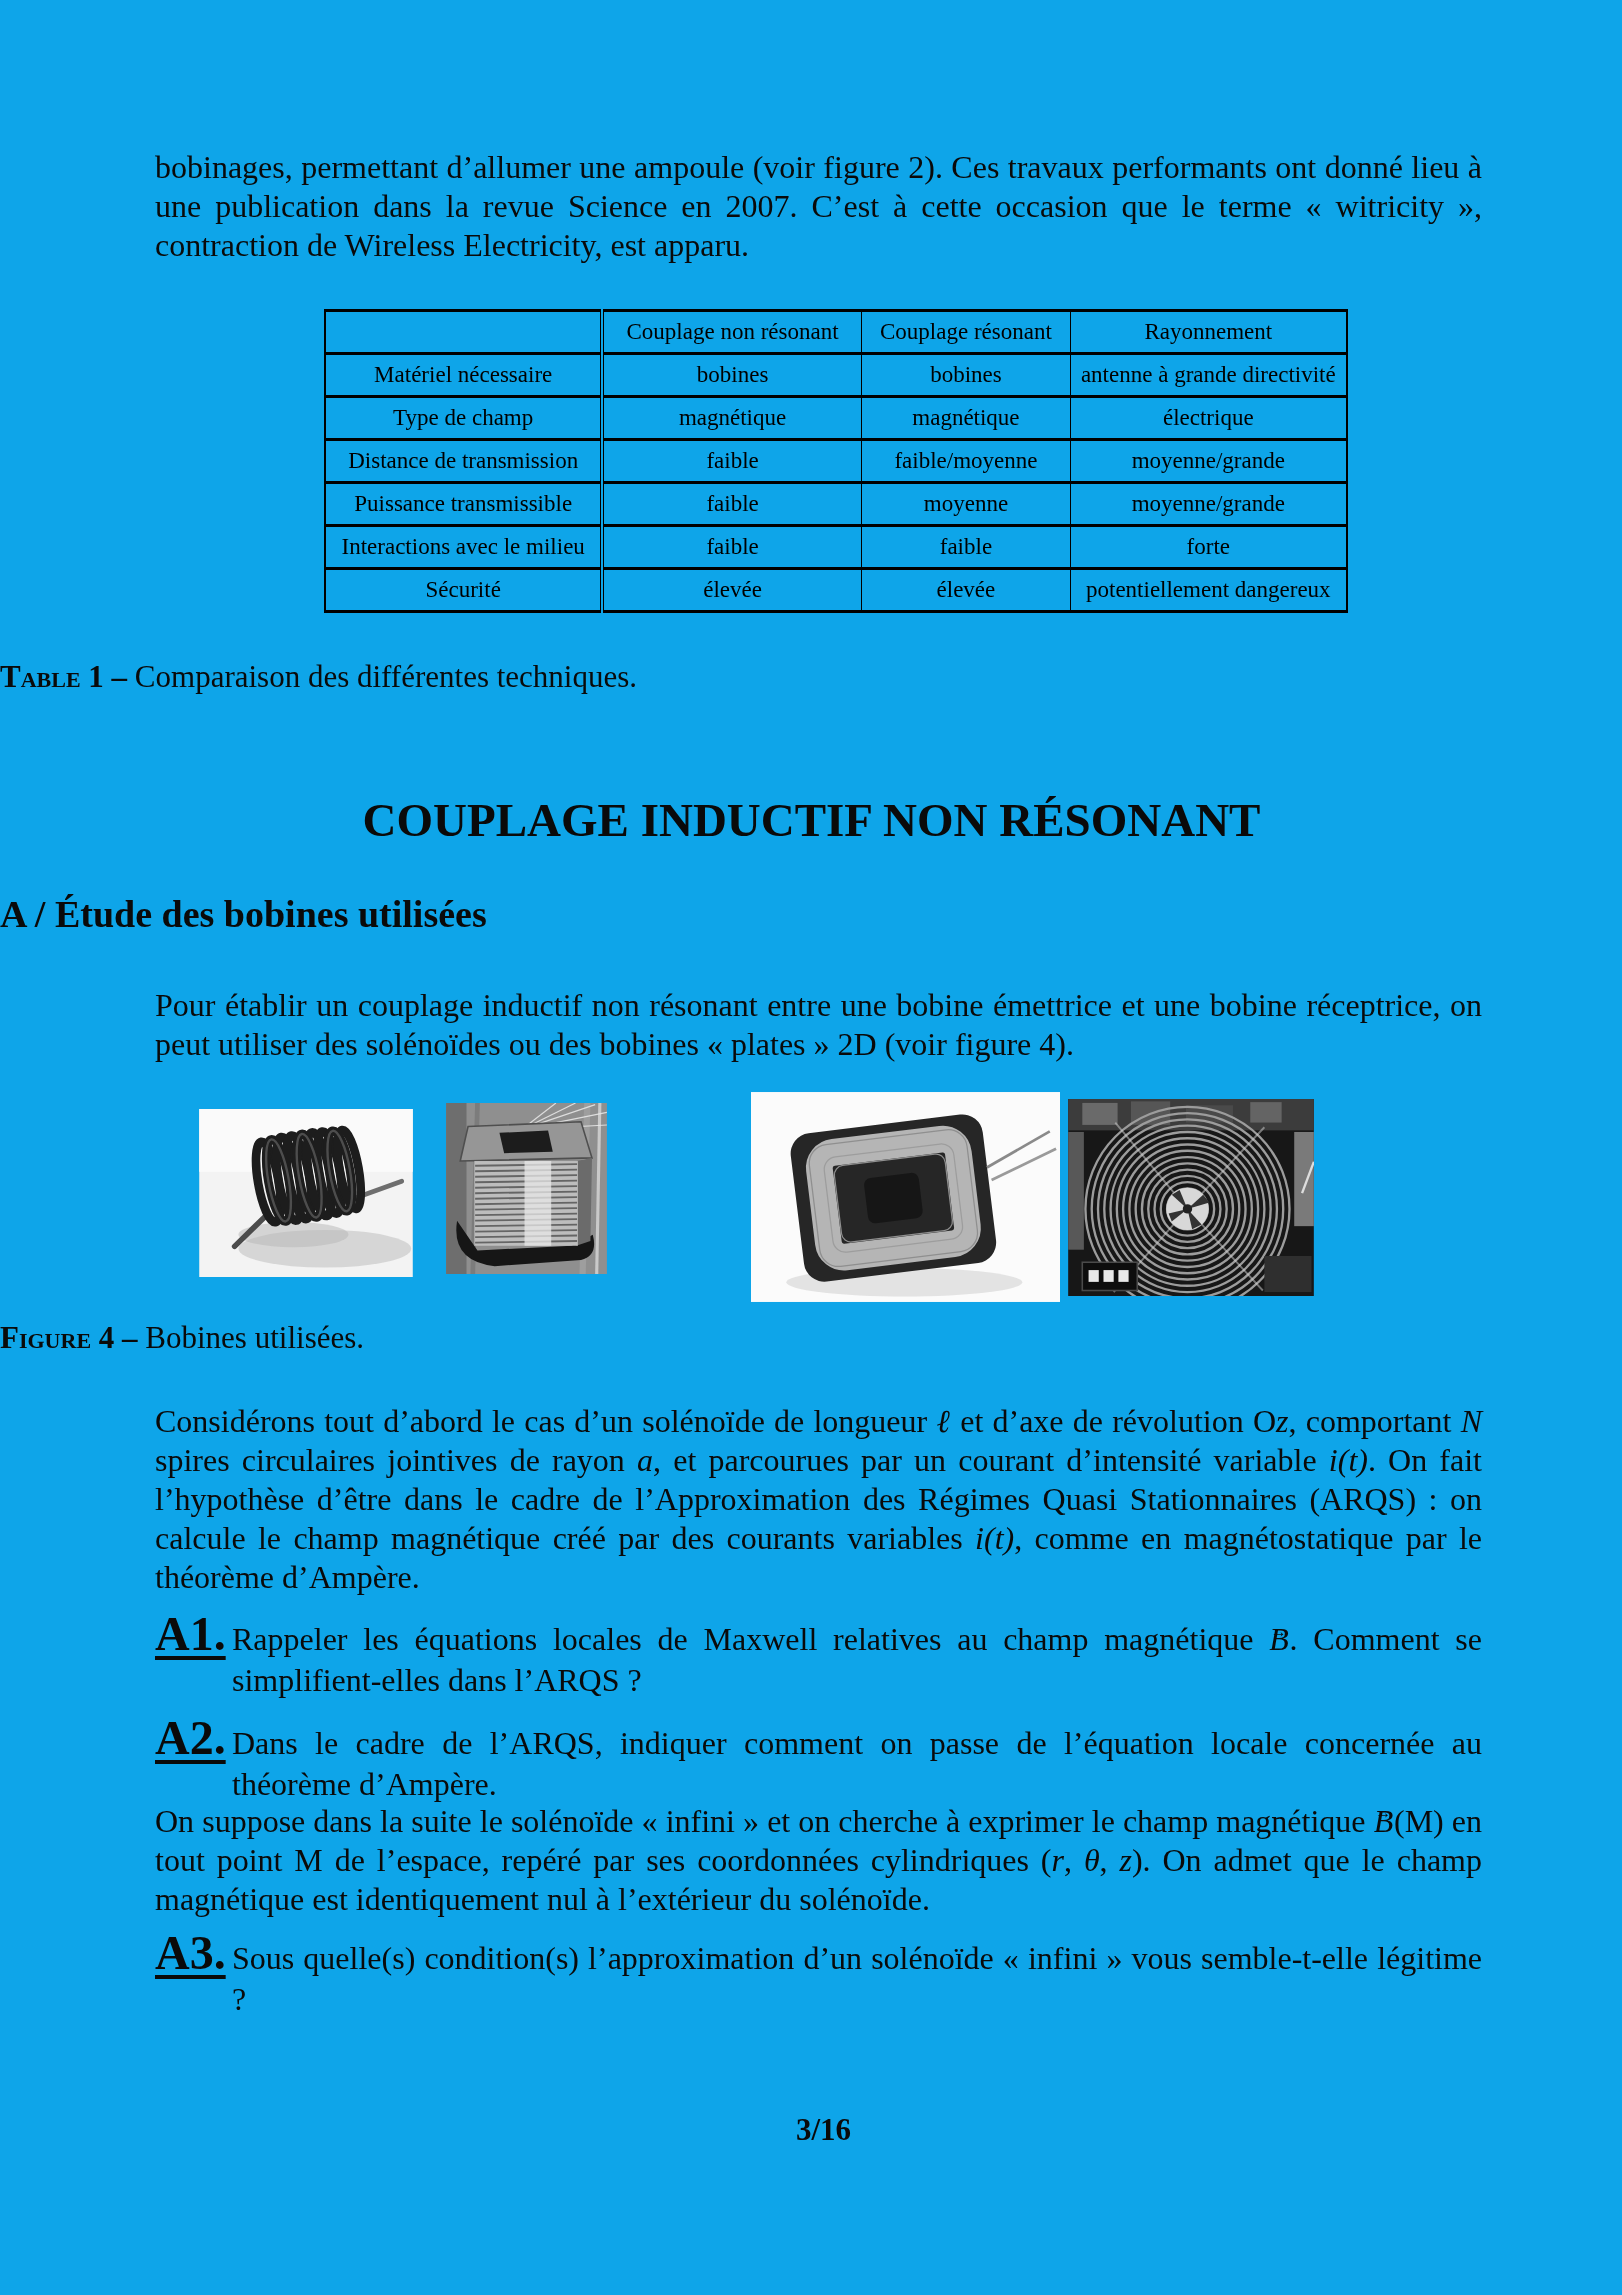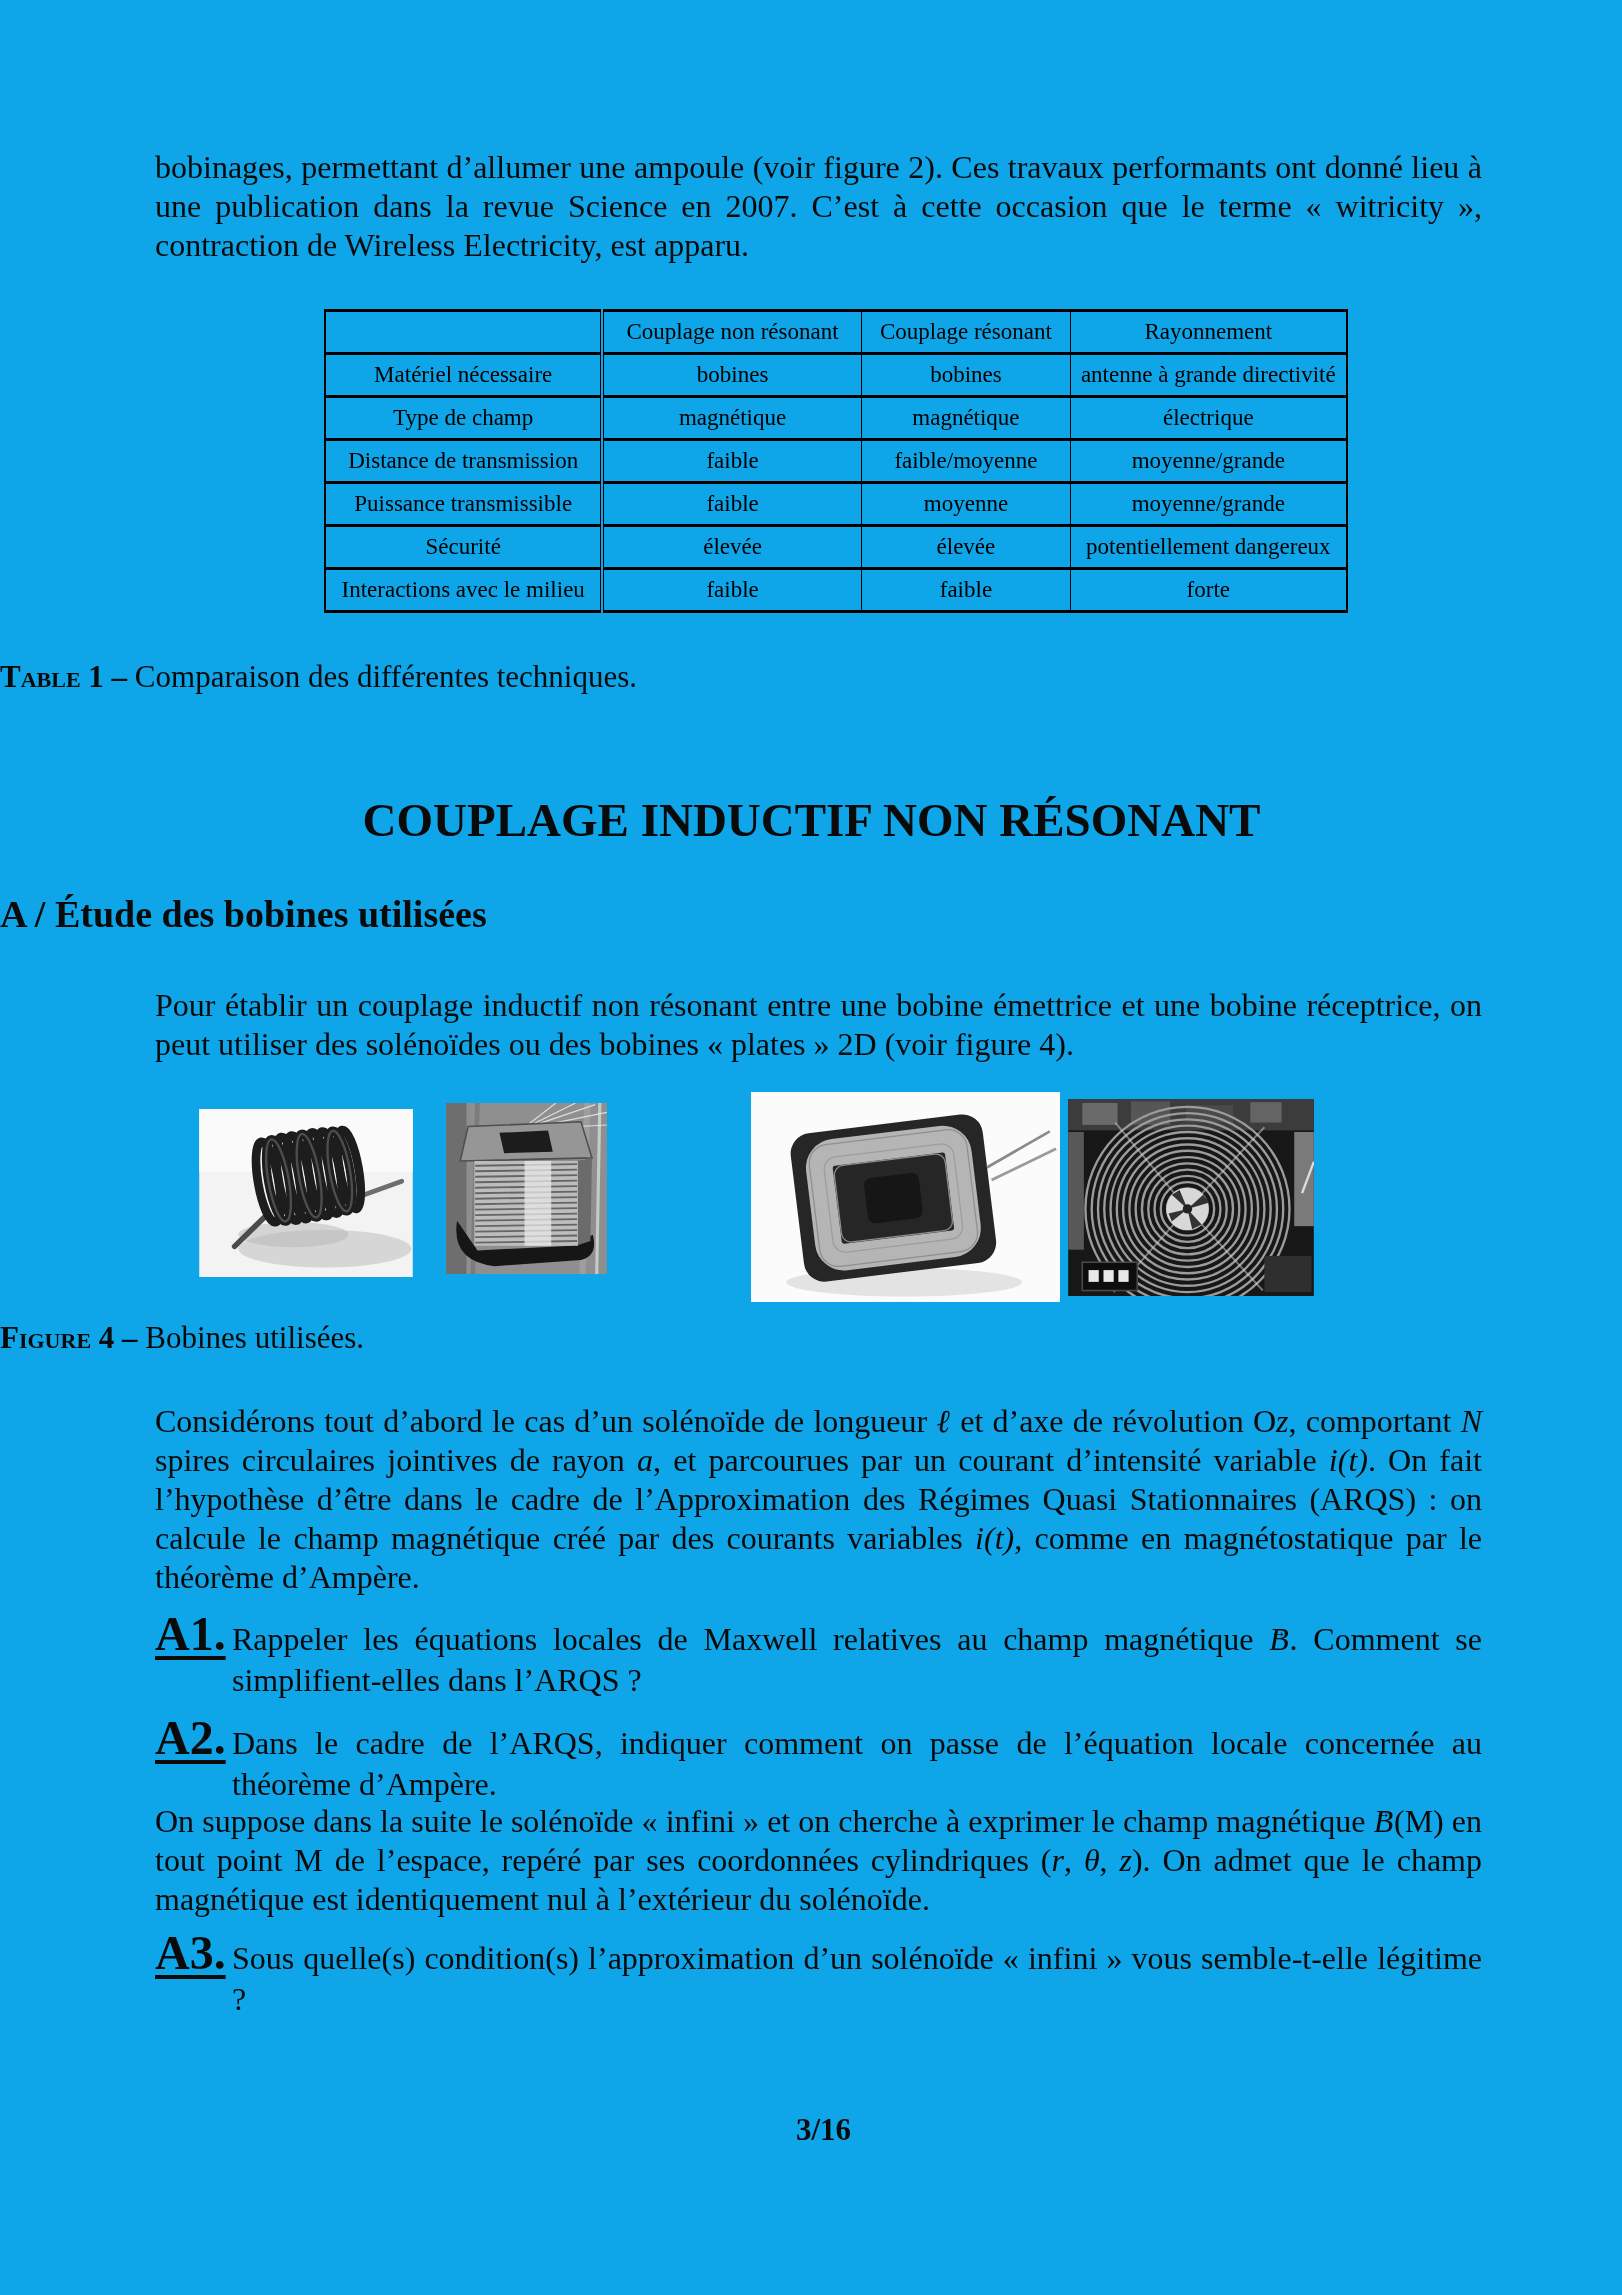--- a/index.html
+++ b/index.html
@@ -111,16 +111,16 @@
           <td class="c3">moyenne/grande</td>
         </tr>
         <tr>
+          <td class="c0">Interactions avec le milieu</td>
+          <td class="c1">faible</td>
+          <td class="c2">faible</td>
+          <td class="c3">forte</td>
+        </tr>
+        <tr>
           <td class="c0">Sécurité</td>
           <td class="c1">élevée</td>
           <td class="c2">élevée</td>
           <td class="c3">potentiellement dangereux</td>
-        </tr>
-        <tr>
-          <td class="c0">Interactions avec le milieu</td>
-          <td class="c1">faible</td>
-          <td class="c2">faible</td>
-          <td class="c3">forte</td>
         </tr>
       </tbody>
   </table>

